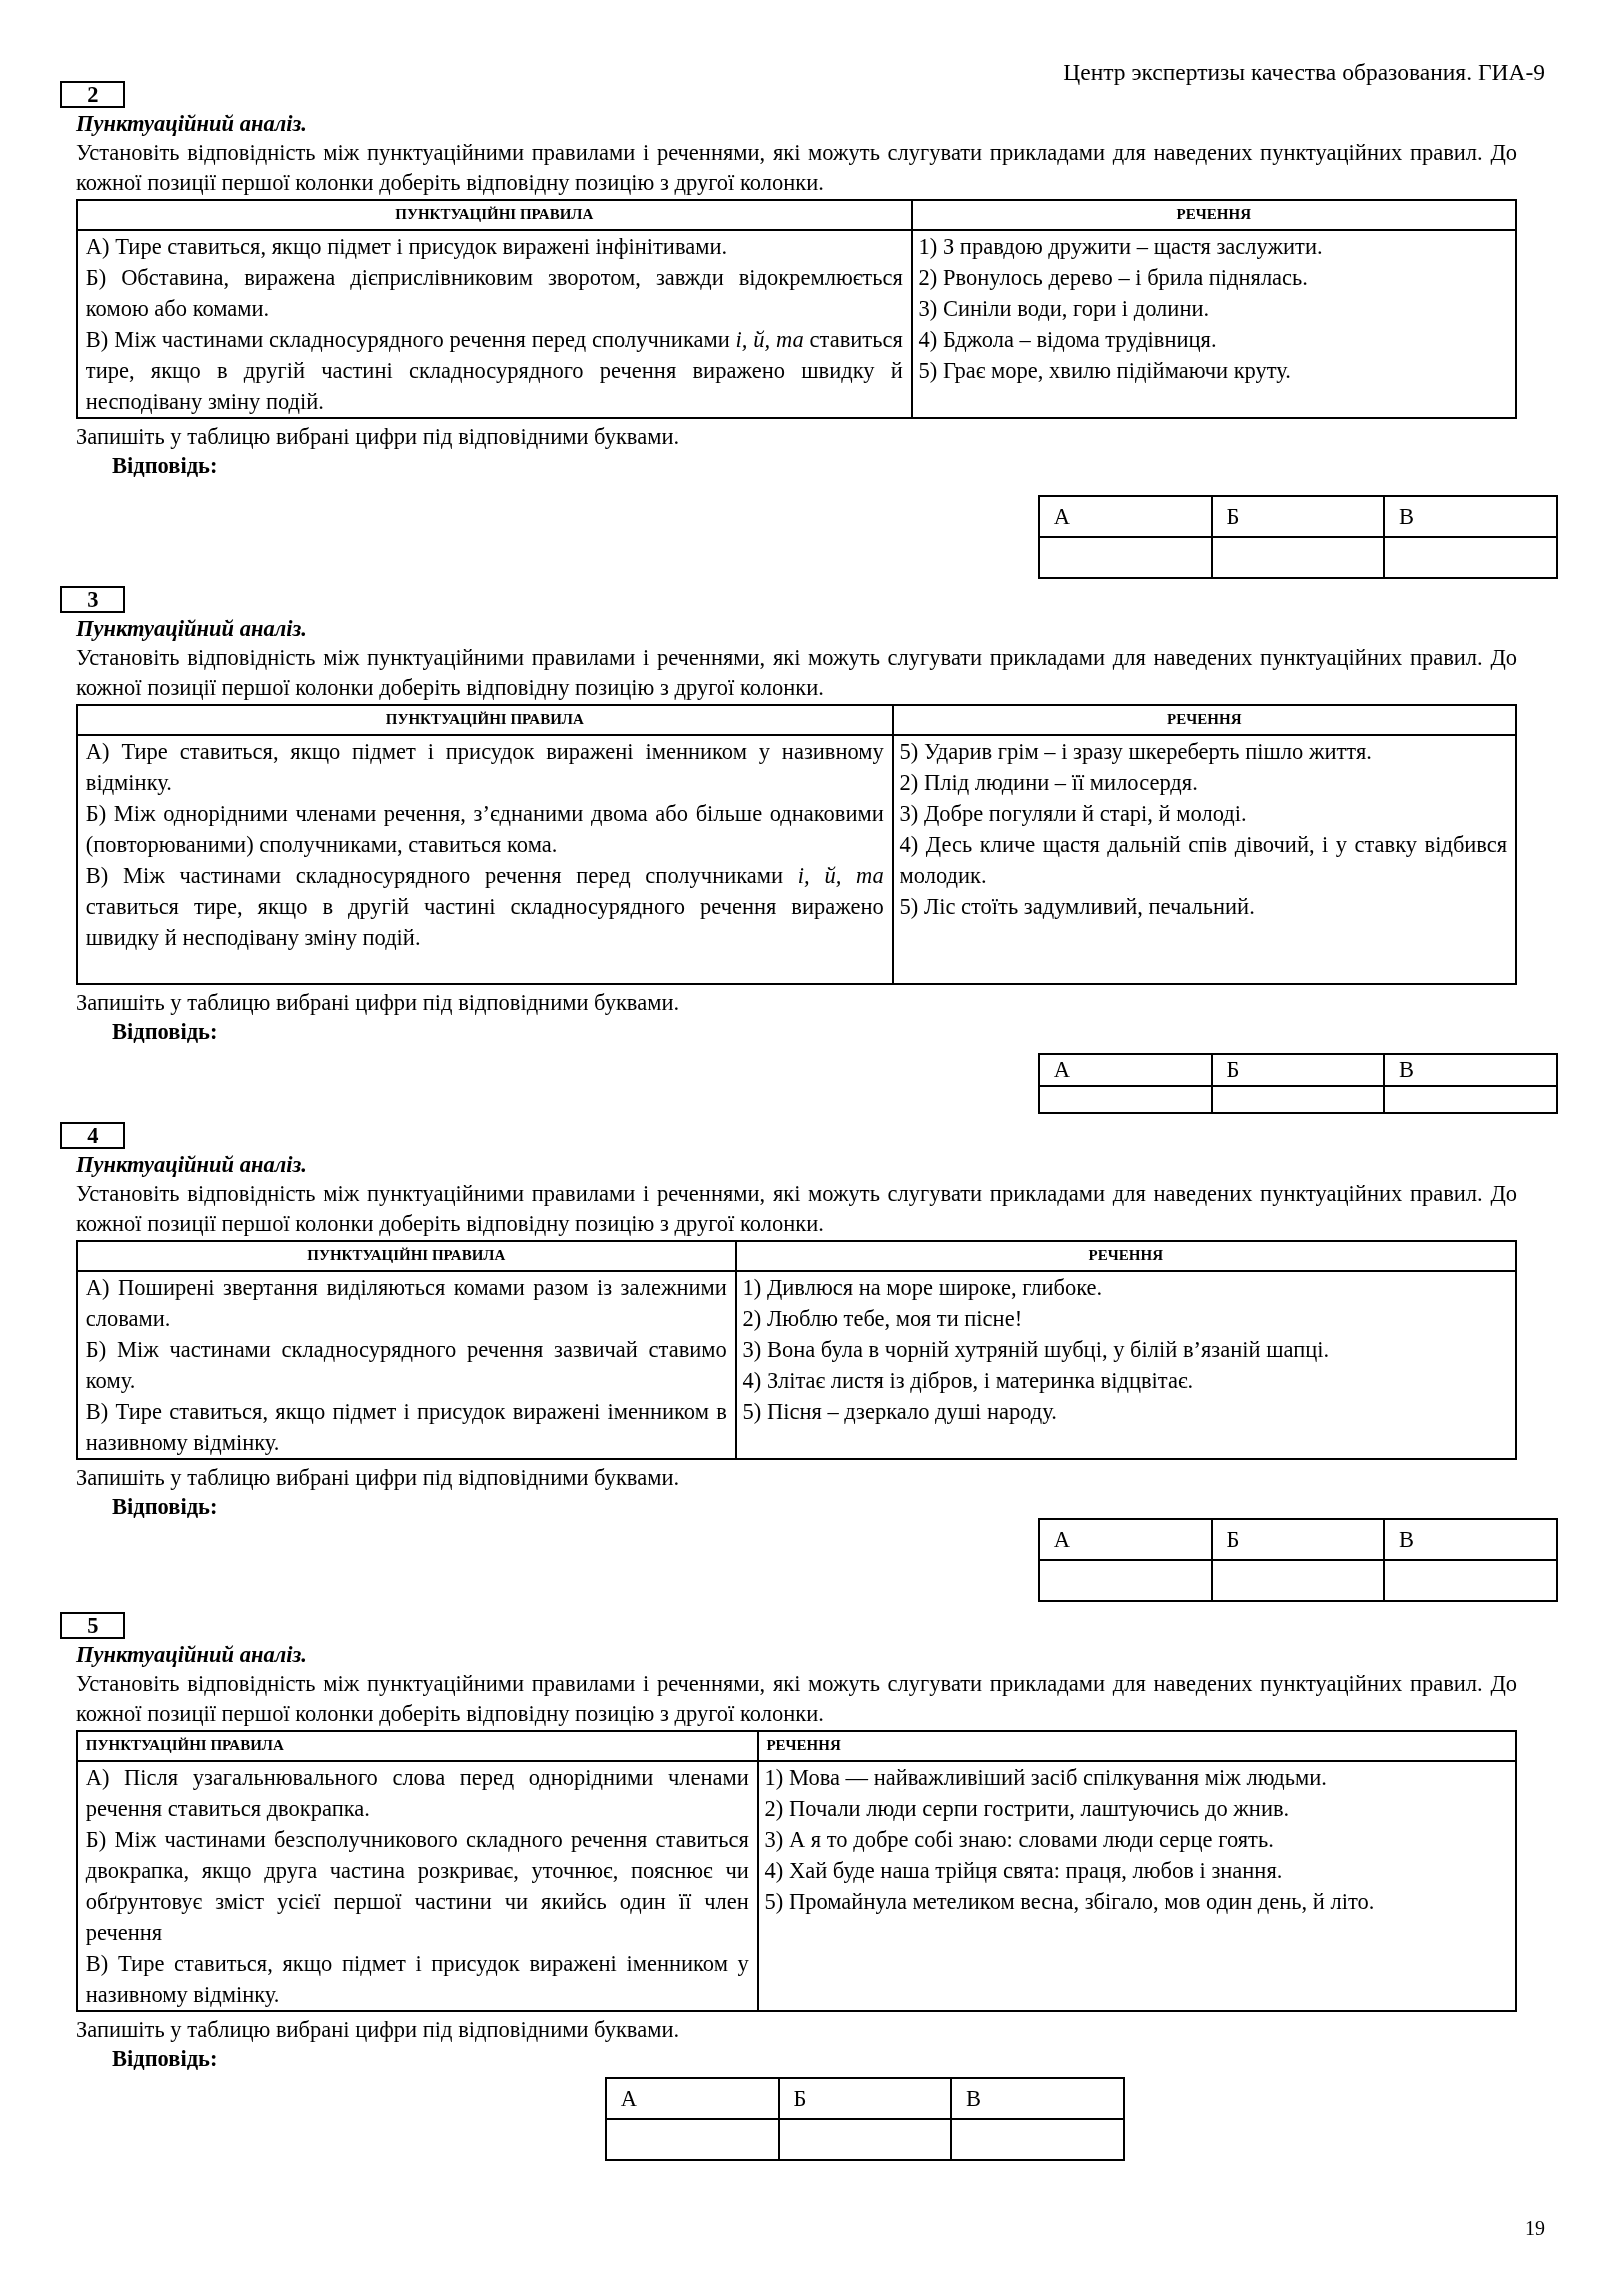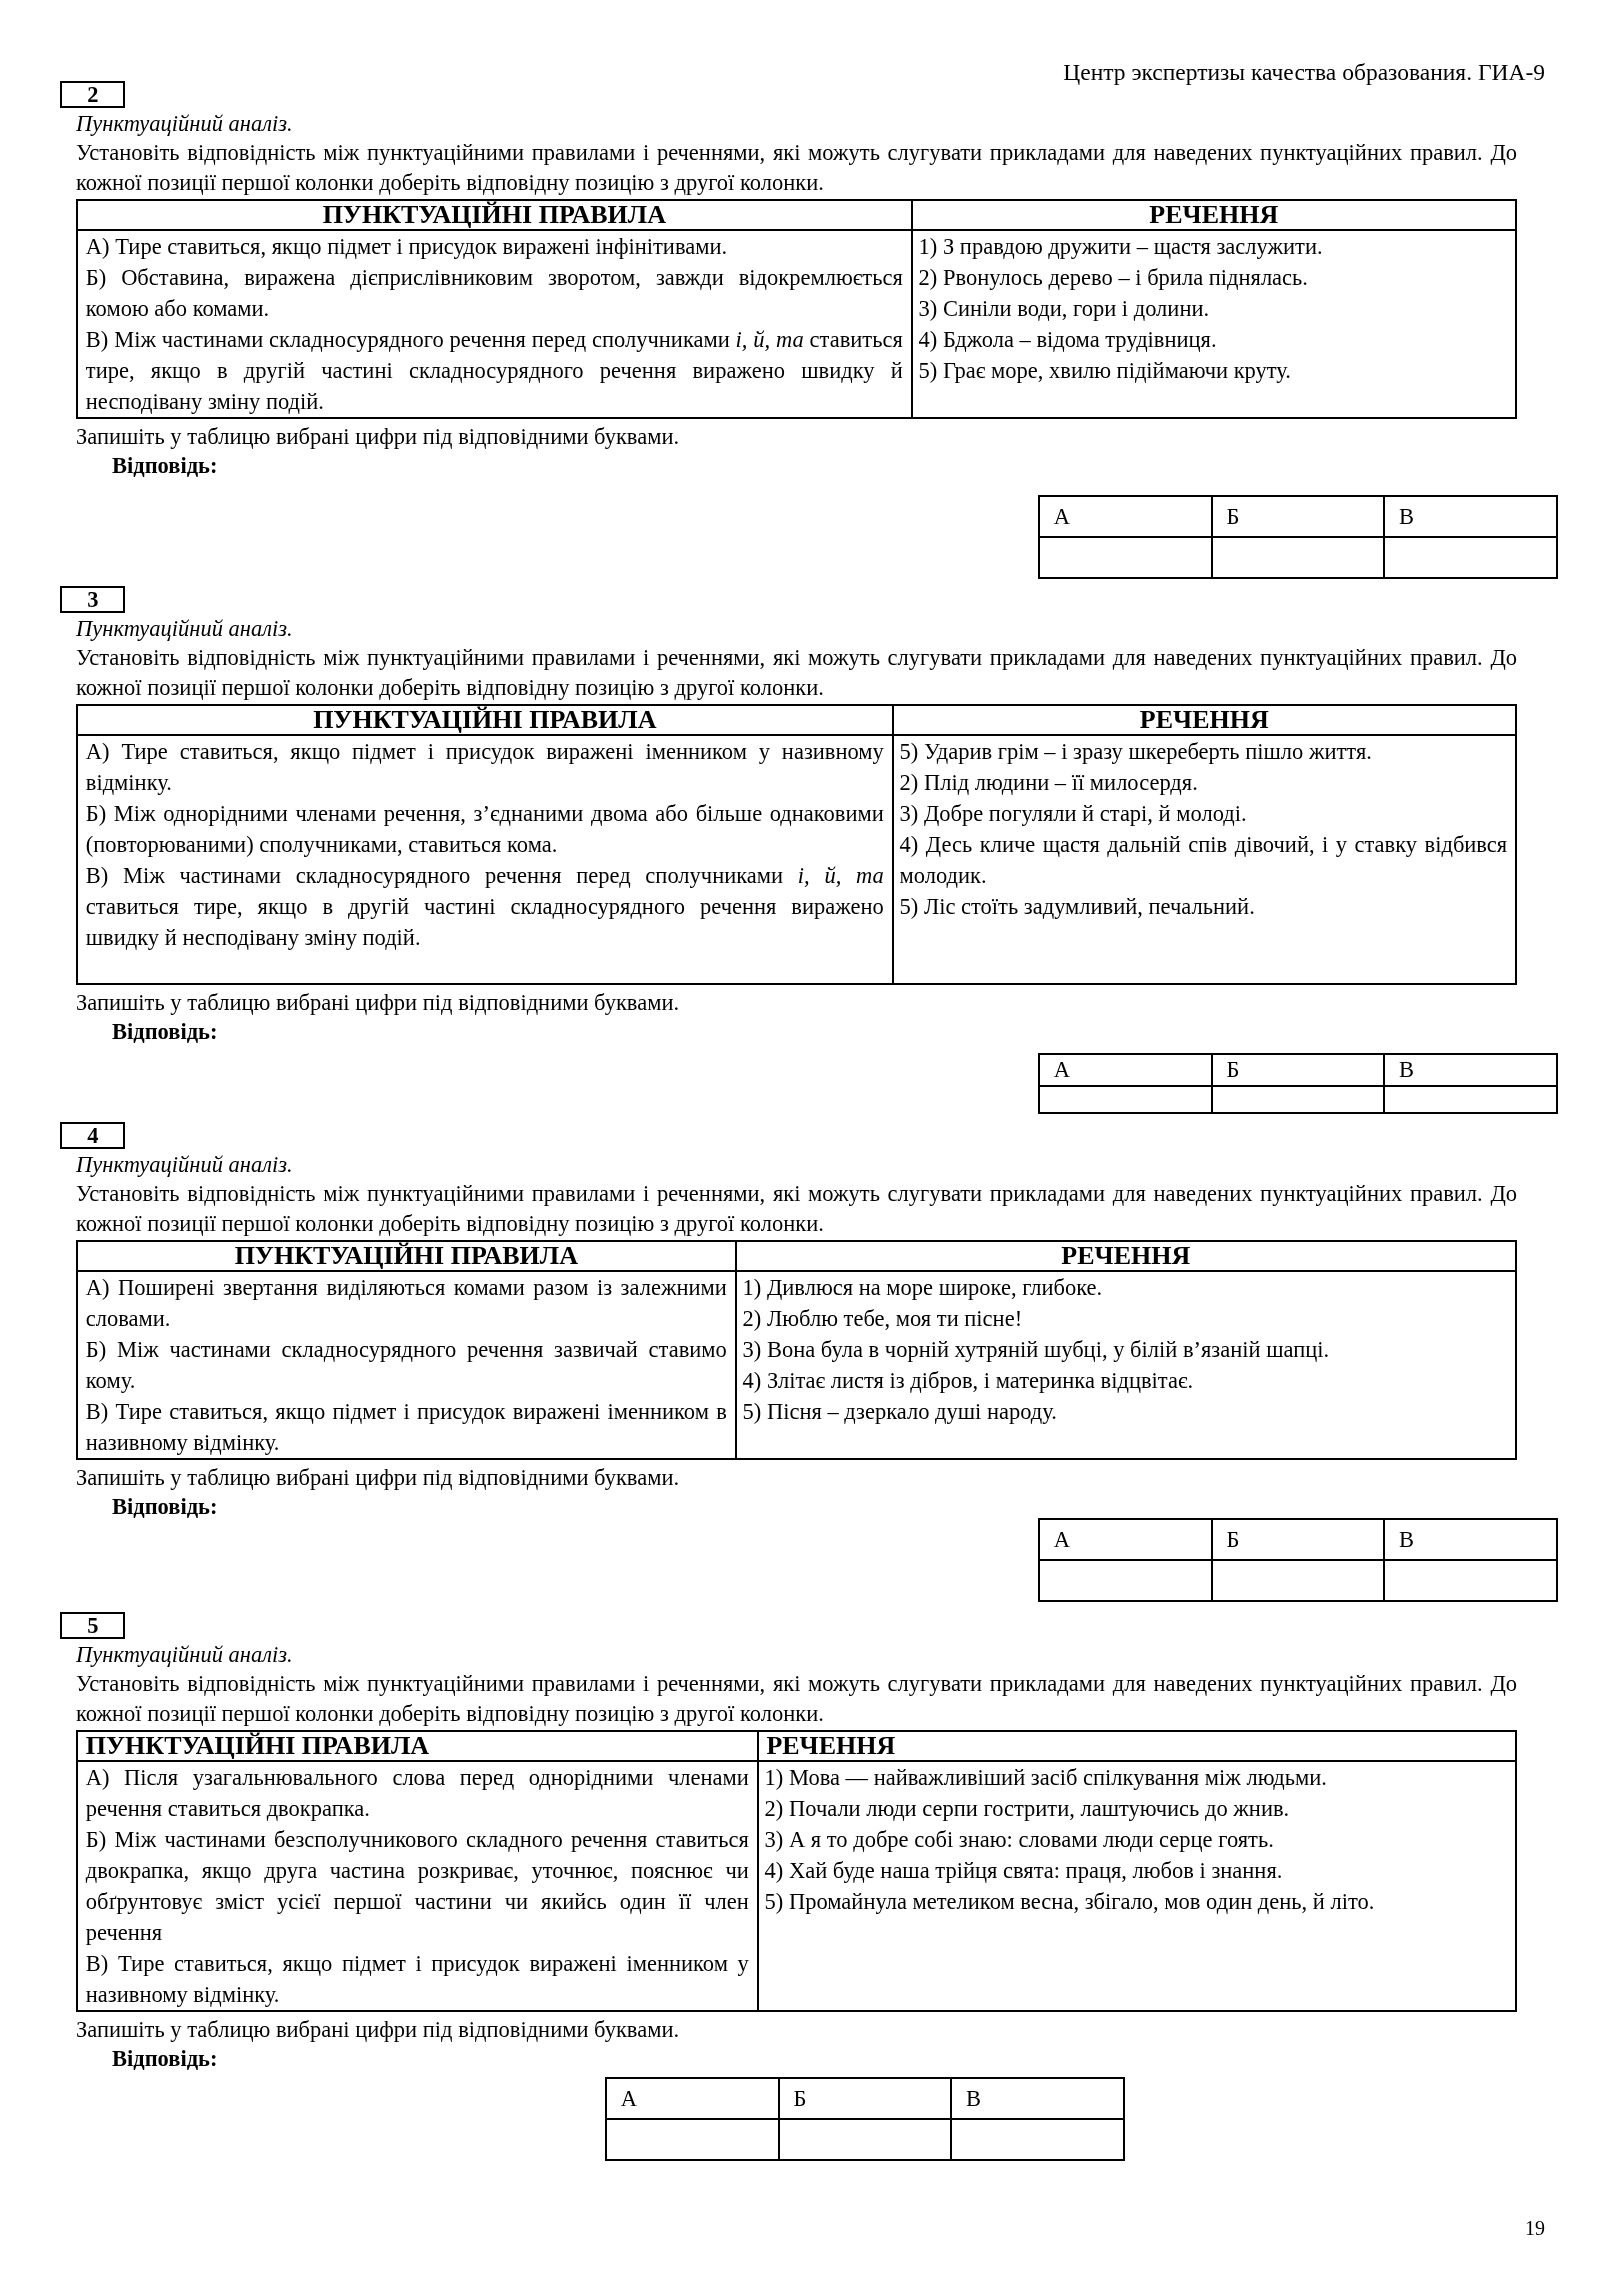--- a/index.html
+++ b/index.html
@@ -21,7 +21,7 @@
       text-align: center; font-weight: bold; font-size: 22.5px; line-height: 23.5px;
       margin-left: -15.7px;
     }
-    .subtitle { font-style: italic; font-weight: normal; margin-top: 2px; line-height: 28px; }
+    .subtitle { font-style: italic; font-weight: bold; margin-top: 2px; line-height: 28px; }
     .instruction { text-align: justify; line-height: 30px; }
     table.match {
       border-collapse: collapse; width: 100%; border: 2.9px solid #000; margin-top: 1px;

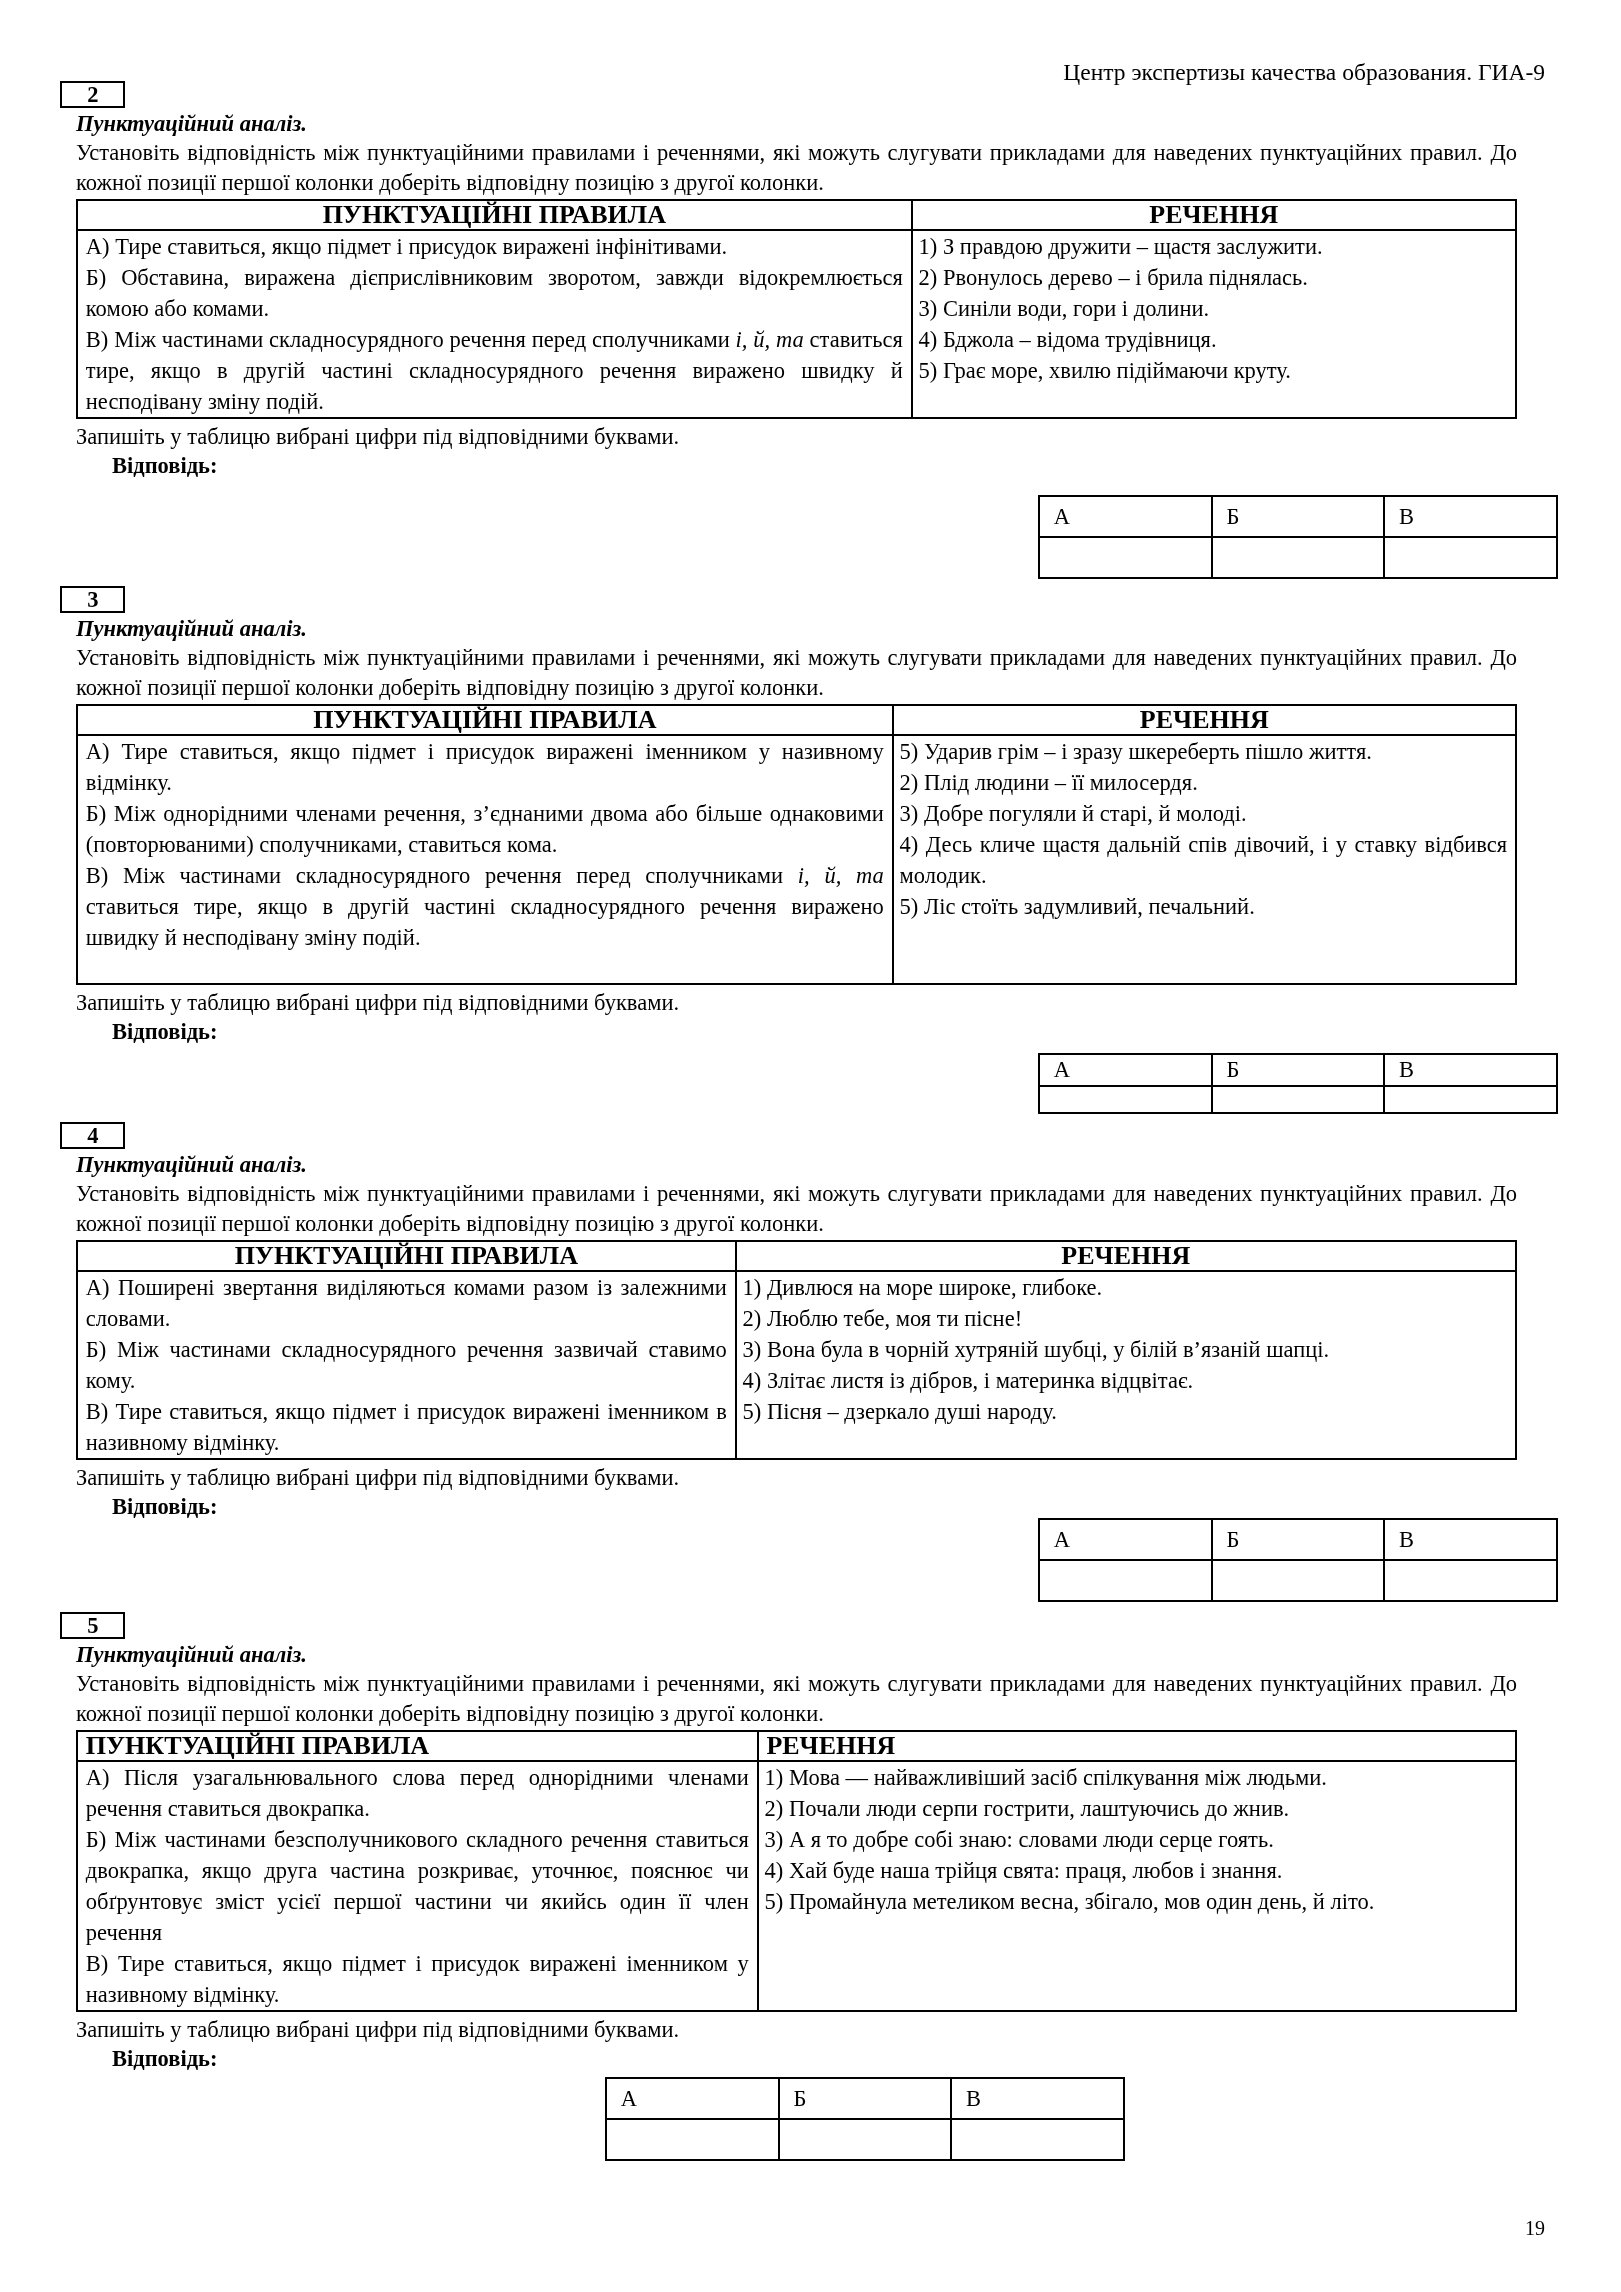--- a/index.html
+++ b/index.html
@@ -27,7 +27,7 @@
       border-collapse: collapse; width: 100%; border: 2.9px solid #000; margin-top: 1px;
     }
     table.match th {
-      font-weight: bold; font-size: 26px; line-height: 27.4px; padding: 0 7.8px;
+      font-weight: bold; font-size: 15px; line-height: 27.4px; padding: 0 7.8px;
       border-bottom: 2.9px solid #000; border-right: 2px solid #000;
       text-align: center;
     }

